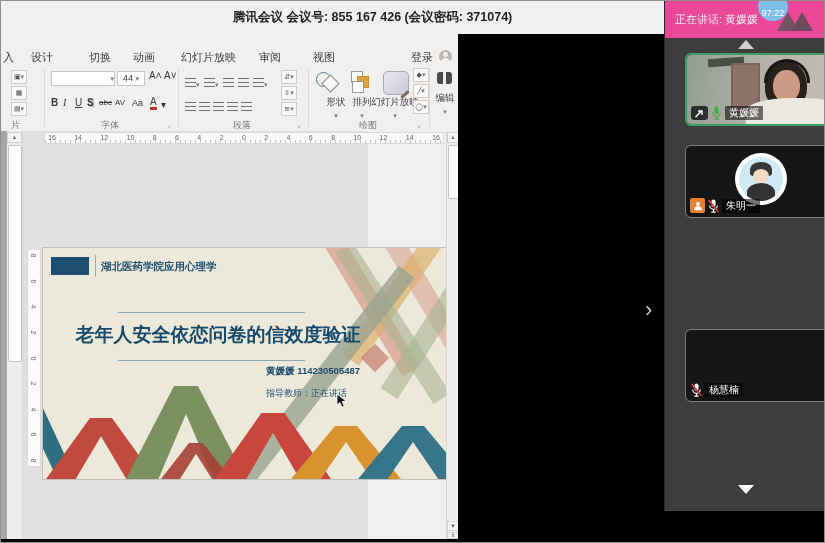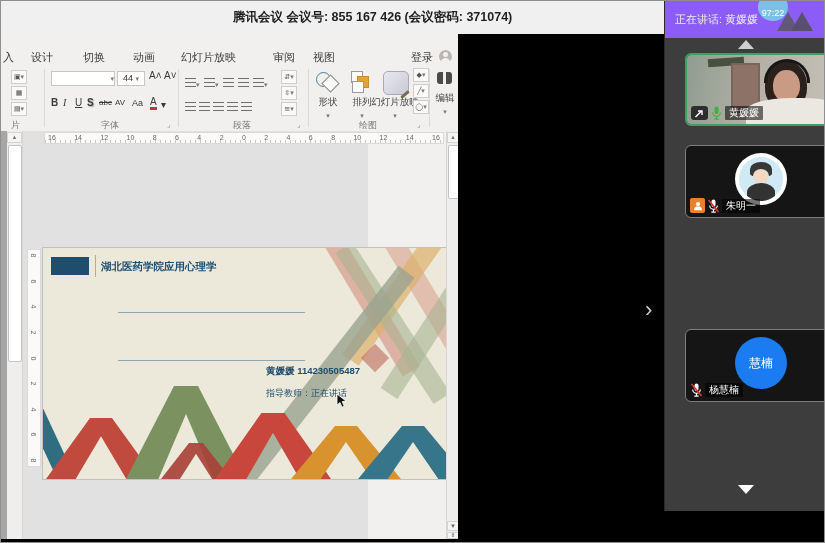--- a/index.html
+++ b/index.html
@@ -97,7 +97,7 @@
 
   
   .sidebar{position:absolute;left:663px;top:0;width:162px;height:510px;background:#3d3d3d;border-left:1px solid #2a2a2a;box-sizing:border-box;}
-  .sb-header{position:absolute;left:0;top:0;width:100%;height:37px;background:#8b5cf6;}
+  .sb-header{position:absolute;left:0;top:0;width:100%;height:37px;background:#ec4899;}
   .sb-header .txt{position:absolute;left:10px;top:0;line-height:37px;font-size:11px;color:#eee;}
   .mlogo{position:absolute;left:112px;top:8px;width:44px;height:22px;opacity:.8;}
   .mlogo .t1,.mlogo .t2{position:absolute;width:0;height:0;border-left:11px solid transparent;border-right:11px solid transparent;border-bottom:19px solid #575757;bottom:0;}

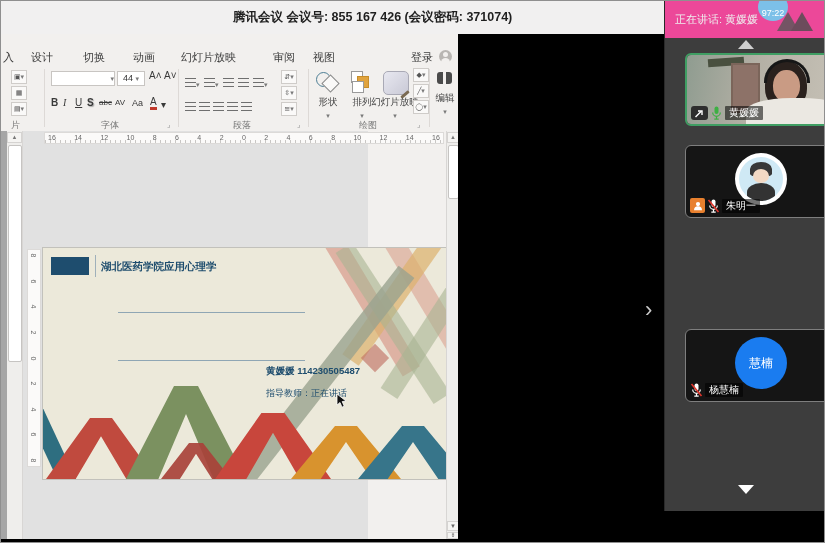--- a/index.html
+++ b/index.html
@@ -156,7 +156,7 @@
       <div class="tabs">
         <span class="tab" style="left:2px">入</span>
         <span class="tab" style="left:30px">设计</span>
-        <span class="tab" style="left:82px">切换</span>
+        <span class="tab" style="left:88px">切换</span>
         <span class="tab" style="left:132px">动画</span>
         <span class="tab" style="left:180px">幻灯片放映</span>
         <span class="tab" style="left:272px">审阅</span>

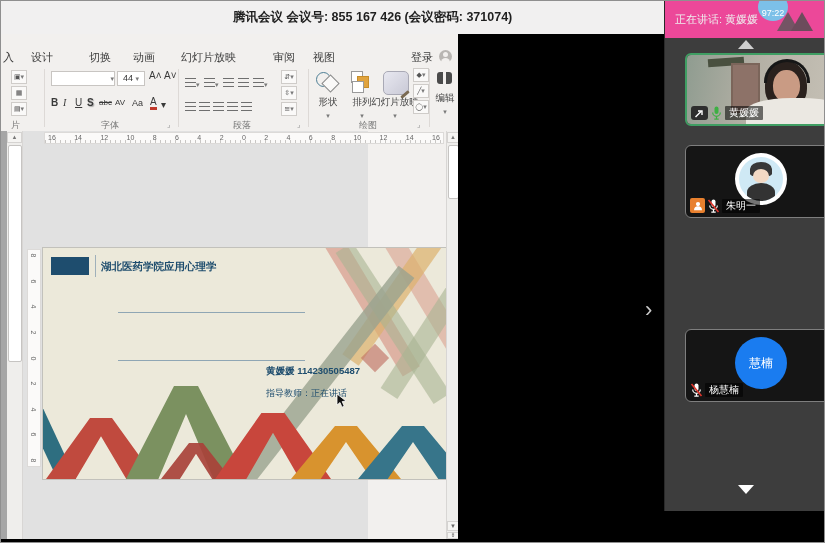--- a/index.html
+++ b/index.html
@@ -159,7 +159,7 @@
         <span class="tab" style="left:88px">切换</span>
         <span class="tab" style="left:132px">动画</span>
         <span class="tab" style="left:180px">幻灯片放映</span>
-        <span class="tab" style="left:272px">审阅</span>
+        <span class="tab" style="left:258px">审阅</span>
         <span class="tab" style="left:312px">视图</span>
         <span class="login">登录</span>
         <span class="acct"></span>

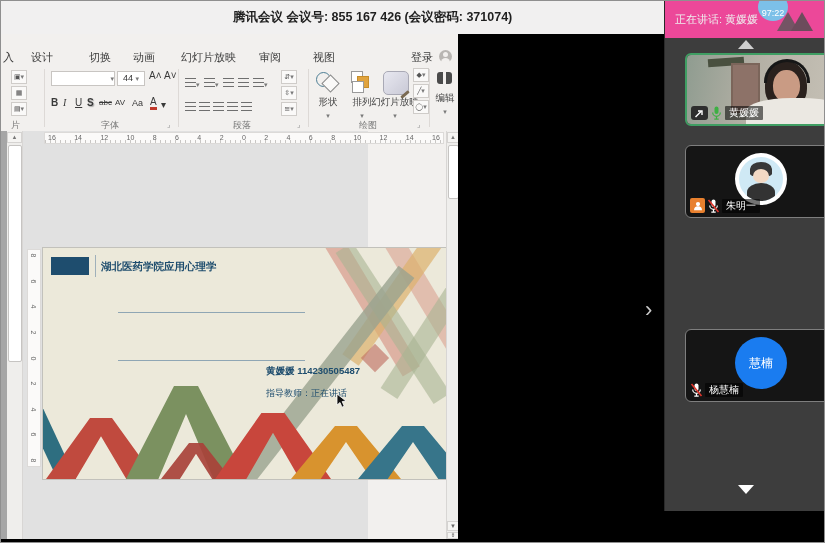--- a/index.html
+++ b/index.html
@@ -209,7 +209,7 @@
             <i class="c1"></i>
             <i class="d1"></i>
           </span>
-        <span class="dr-lbl" style="left:308px;top:30px;width:38px"><span>形状</span><br><span class="dd">▾</span></span>
+        <span class="dr-lbl" style="left:316px;top:30px;width:38px"><span>形状</span><br><span class="dd">▾</span></span>
         <span class="arr-ic" style="left:348px;top:4px">
             <i class="a"></i>
             <i class="b"></i>

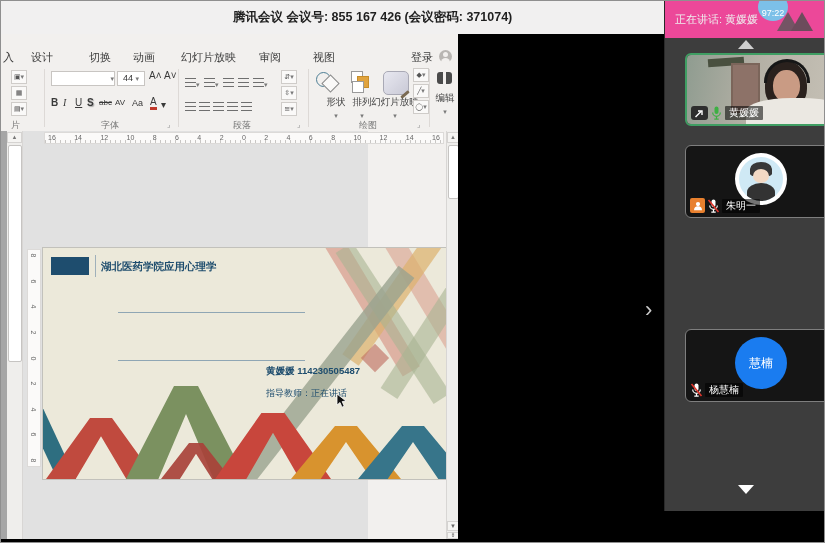--- a/index.html
+++ b/index.html
@@ -298,6 +298,7 @@
           <div class="org-line"></div>
           <div class="org-text">湖北医药学院应用心理学</div>
           <div class="t-line" style="top:64px"></div>
+          <div class="s-title">老年人安全依恋问卷的信效度验证</div>
           <div class="t-line" style="top:112px"></div>
           <div class="s-author">黄媛媛  114230505487</div>
           <div class="s-advisor">指导教师：正在讲话</div>

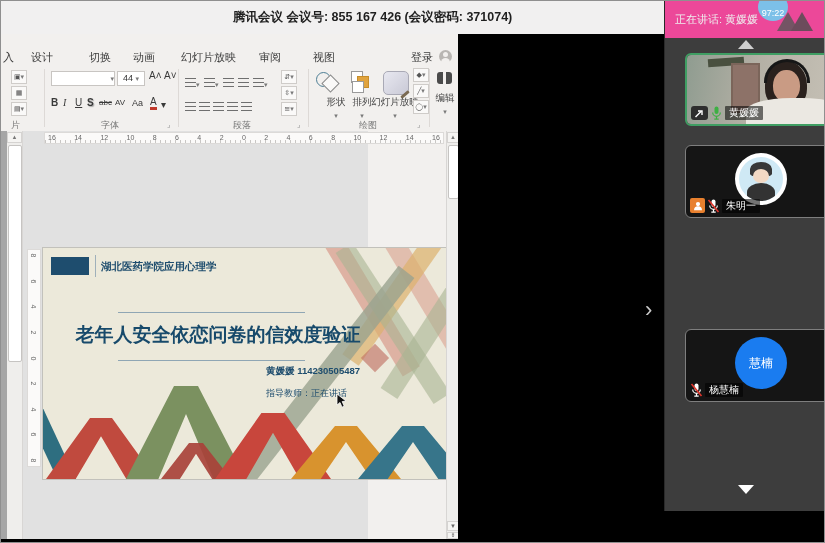--- a/index.html
+++ b/index.html
@@ -390,9 +390,6 @@
 
 
     <div class="tile" style="top:328px">
-      <div class="avatar av4">
-        <span class="av-label">慧楠</span>
-      </div>
       <div class="badges">
         <span class="mic">
           <svg width="13" height="14" viewBox="0 0 12 14">

